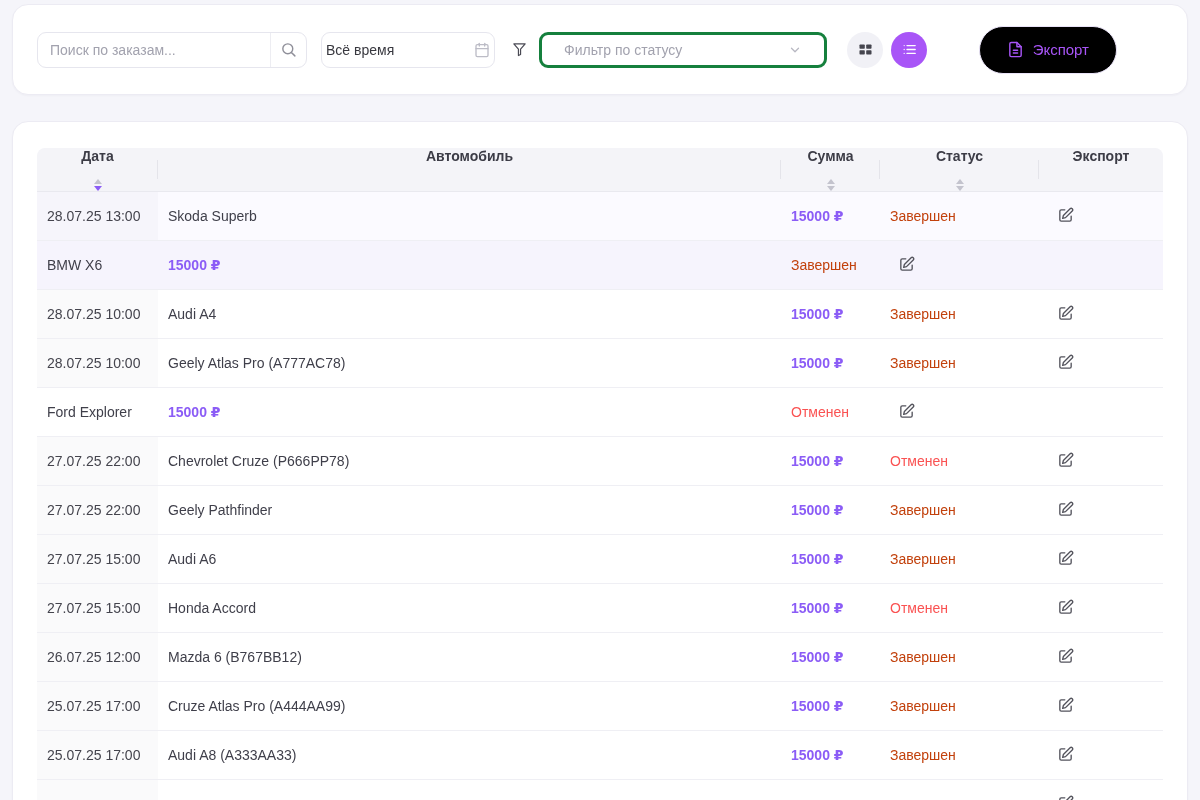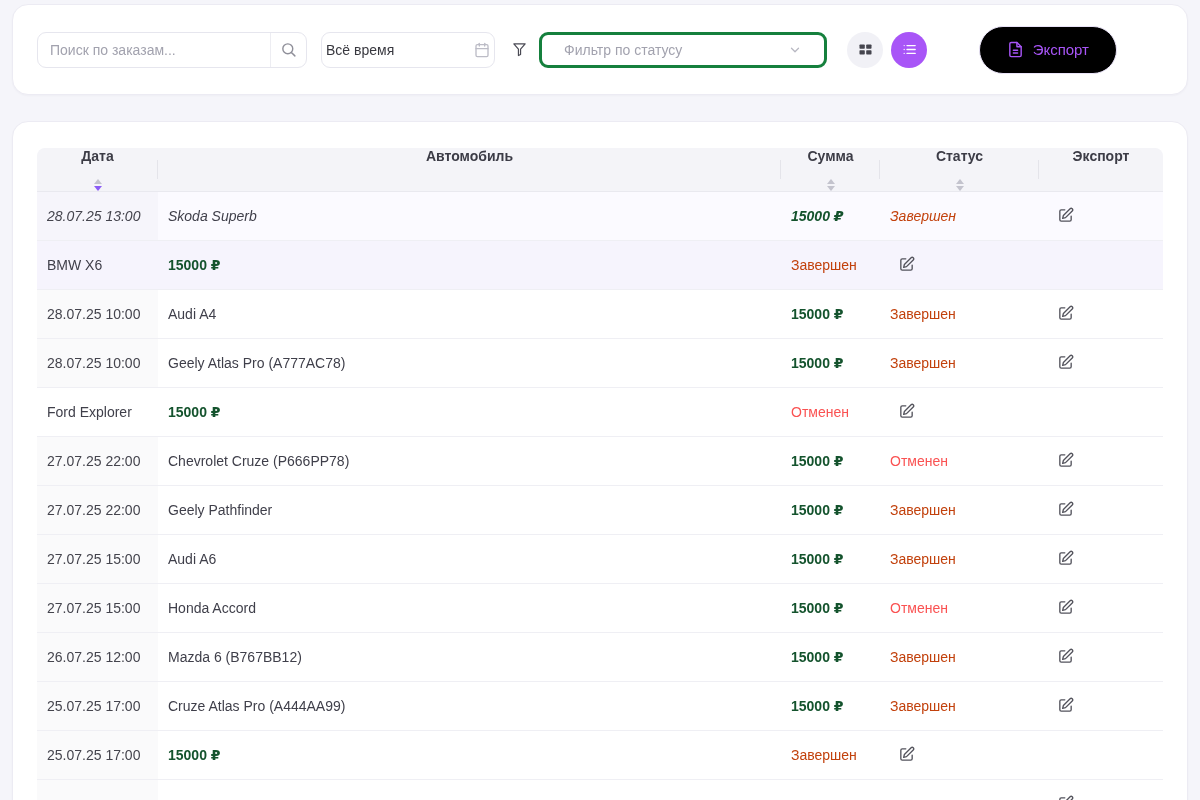--- a/index.html
+++ b/index.html
@@ -104,7 +104,7 @@
     height:49px; align-items:center; background:#fff;
     border-bottom:1px solid #efeff4; color:#3f3f4a;
   }
-  .trow.hl-light { background:#fbfaff;font-style:italic; }
+  .trow.hl-light { background:#fbfaff; }
   .trow.hl-strong { background:#f6f4fd; }
   .td { padding:0 10px; overflow:hidden; white-space:nowrap; }
   .cell-date {

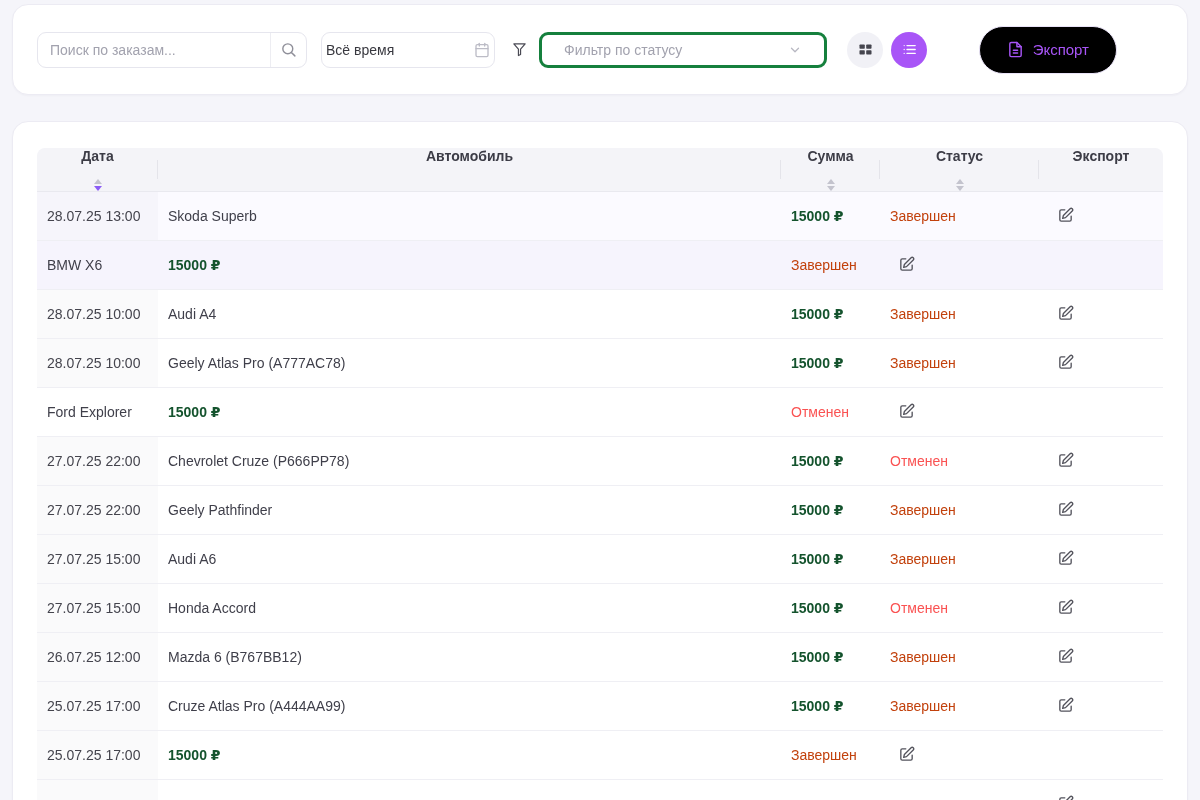--- a/index.html
+++ b/index.html
@@ -111,7 +111,7 @@
     background:rgba(25,25,70,0.018); height:100%;
     display:flex; align-items:center; color:#44444d;
   }
-  .amount { color:#14532d; font-weight:bold; }
+  .amount { color:#8b5cf6; font-weight:bold; }
   .status-completed { color:#c2410c; }
   .status-cancelled { color:#fa5252; }
   .edit-btn {

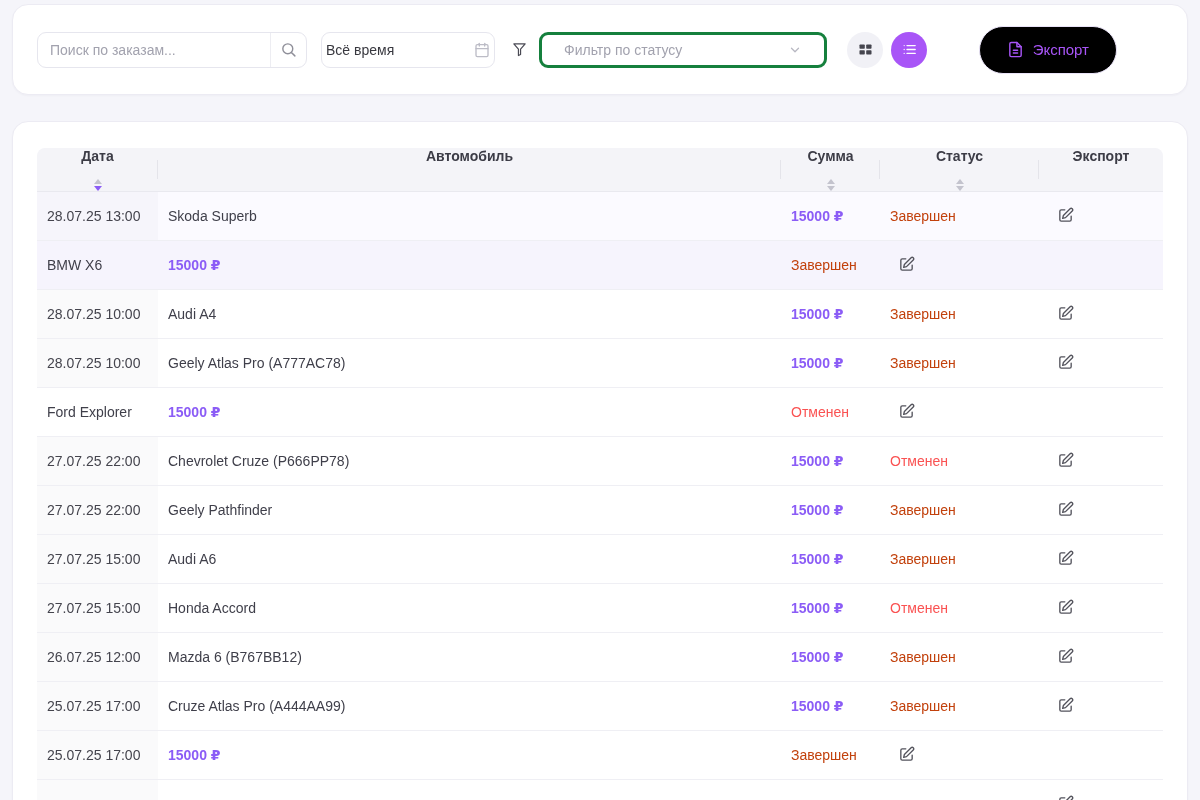--- a/index.html
+++ b/index.html
@@ -422,6 +422,7 @@
     <div class="td cell-date">
             <span>25.07.25 17:00</span>
           </div>
+    <div class="td"><span>Audi A8 (A333AA33)</span></div>
     <div class="td"><span class="amount">15000 ₽</span></div>
     <div class="td">
       <span class="status-completed">Завершен</span>

